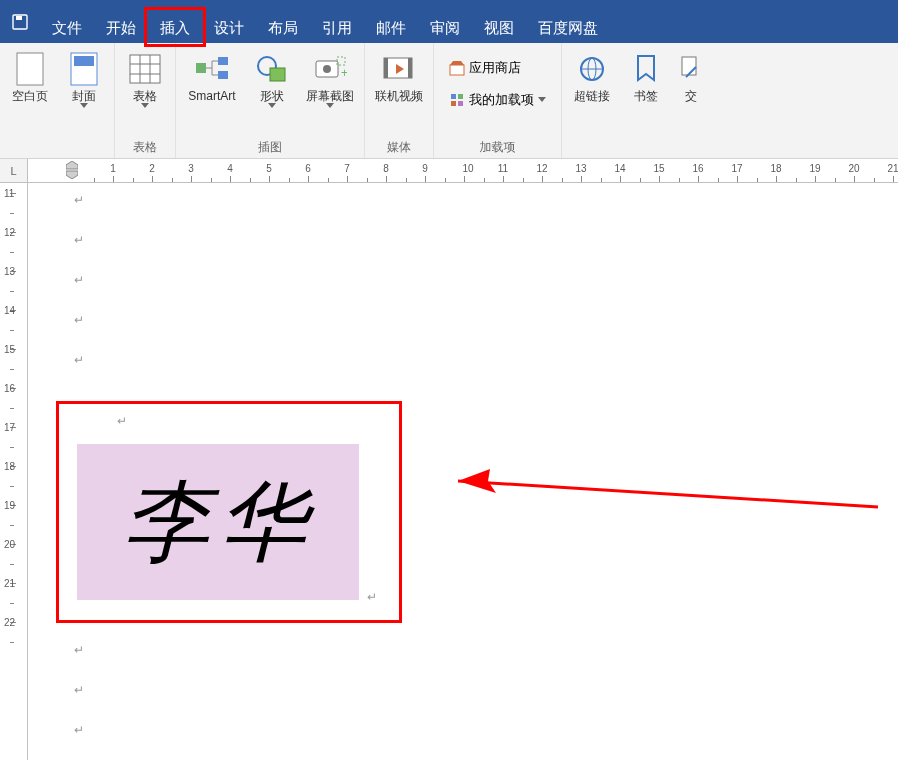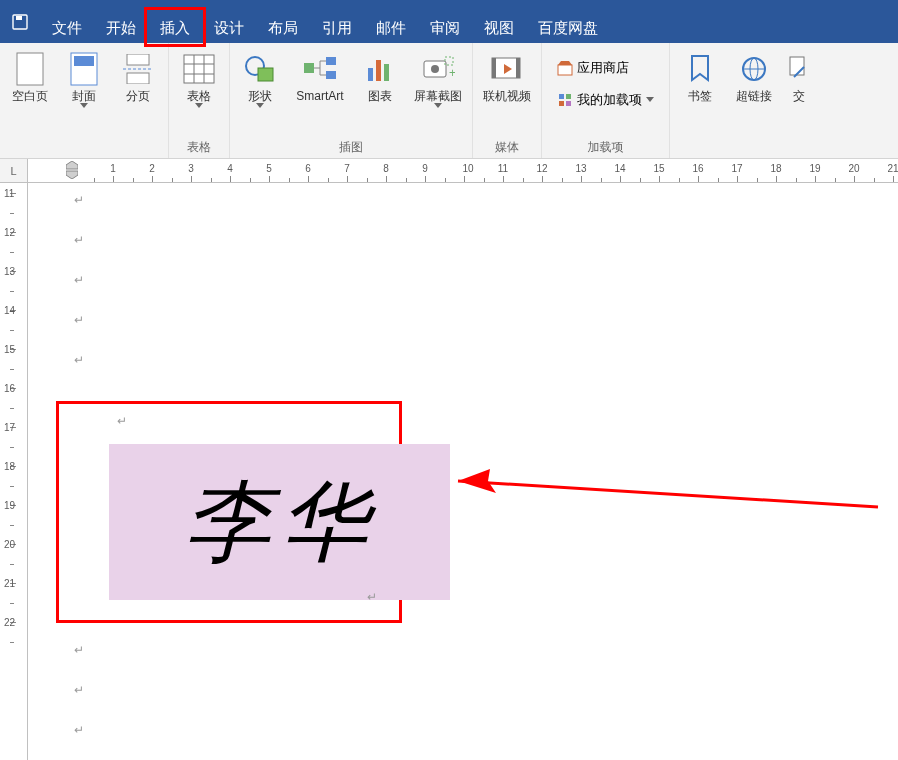--- a/index.html
+++ b/index.html
@@ -314,16 +314,6 @@
               <path d="M0 0 L8 0 L4 5 Z" fill="#666"></path>
             </svg>
           </span>
-      </div>
-      <div class="rbtn">
-        <span class="icon-box">
-          <svg width="30" height="30" viewBox="0 0 30 30">
-              <rect x="4" y="0" width="22" height="11" fill="#fff" stroke="#888"></rect>
-              <rect x="4" y="19" width="22" height="11" fill="#fff" stroke="#888"></rect>
-              <line x1="0" y1="15" x2="30" y2="15" stroke="#5b8bd6" stroke-dasharray="3,2"></line>
-            </svg>
-        </span>
-        <span class="label">分页</span>
       </div>
     </div>
   </div>

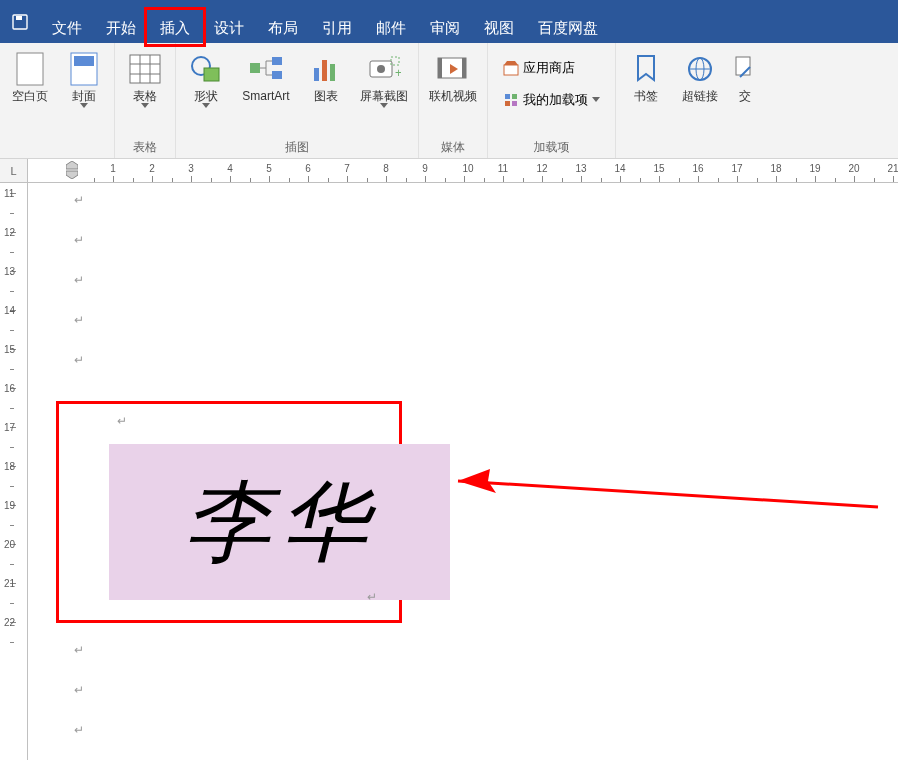--- a/index.html
+++ b/index.html
@@ -343,20 +343,6 @@
 
   <div class="group">
     <div class="group-buttons">
-      <div class="rbtn">
-        <span class="icon-box">
-          <svg width="32" height="30" viewBox="0 0 32 30">
-              <circle cx="11" cy="12" r="9" fill="none" stroke="#3c78c2" stroke-width="2"></circle>
-              <rect x="14" y="14" width="15" height="13" fill="#7fbf5a" stroke="#4a8a33"></rect>
-            </svg>
-        </span>
-        <span class="label">形状</span>
-        <span class="dropdown-caret">
-            <svg width="8" height="6">
-              <path d="M0 0 L8 0 L4 5 Z" fill="#666"></path>
-            </svg>
-          </span>
-      </div>
       <div class="rbtn" style="width:60px">
         <span class="icon-box">
           <svg width="34" height="28" viewBox="0 0 34 28">
@@ -367,6 +353,20 @@
             </svg>
         </span>
         <span class="label">SmartArt</span>
+      </div>
+      <div class="rbtn">
+        <span class="icon-box">
+          <svg width="32" height="30" viewBox="0 0 32 30">
+              <circle cx="11" cy="12" r="9" fill="none" stroke="#3c78c2" stroke-width="2"></circle>
+              <rect x="14" y="14" width="15" height="13" fill="#7fbf5a" stroke="#4a8a33"></rect>
+            </svg>
+        </span>
+        <span class="label">形状</span>
+        <span class="dropdown-caret">
+            <svg width="8" height="6">
+              <path d="M0 0 L8 0 L4 5 Z" fill="#666"></path>
+            </svg>
+          </span>
       </div>
       <div class="rbtn">
         <span class="icon-box">

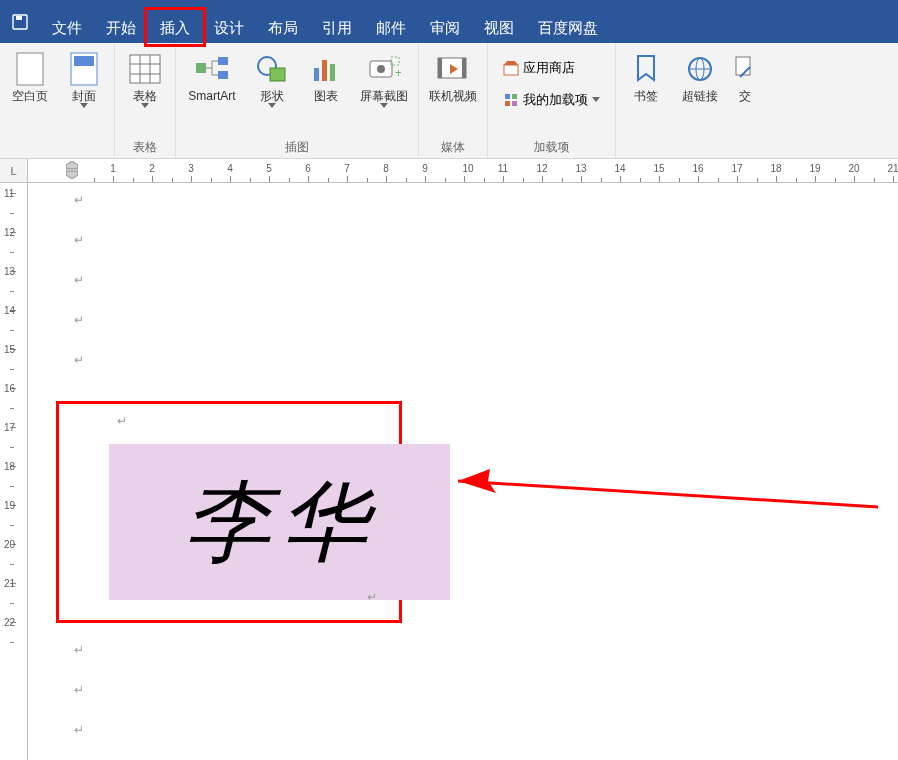--- a/index.html
+++ b/index.html
@@ -367,16 +367,6 @@
               <path d="M0 0 L8 0 L4 5 Z" fill="#666"></path>
             </svg>
           </span>
-      </div>
-      <div class="rbtn">
-        <span class="icon-box">
-          <svg width="30" height="30" viewBox="0 0 30 30">
-              <rect x="3" y="14" width="5" height="13" fill="#5b8bd6"></rect>
-              <rect x="11" y="6" width="5" height="21" fill="#d66a3a"></rect>
-              <rect x="19" y="10" width="5" height="17" fill="#6fb36f"></rect>
-            </svg>
-        </span>
-        <span class="label">图表</span>
       </div>
       <div class="rbtn" style="width:56px">
         <span class="icon-box">

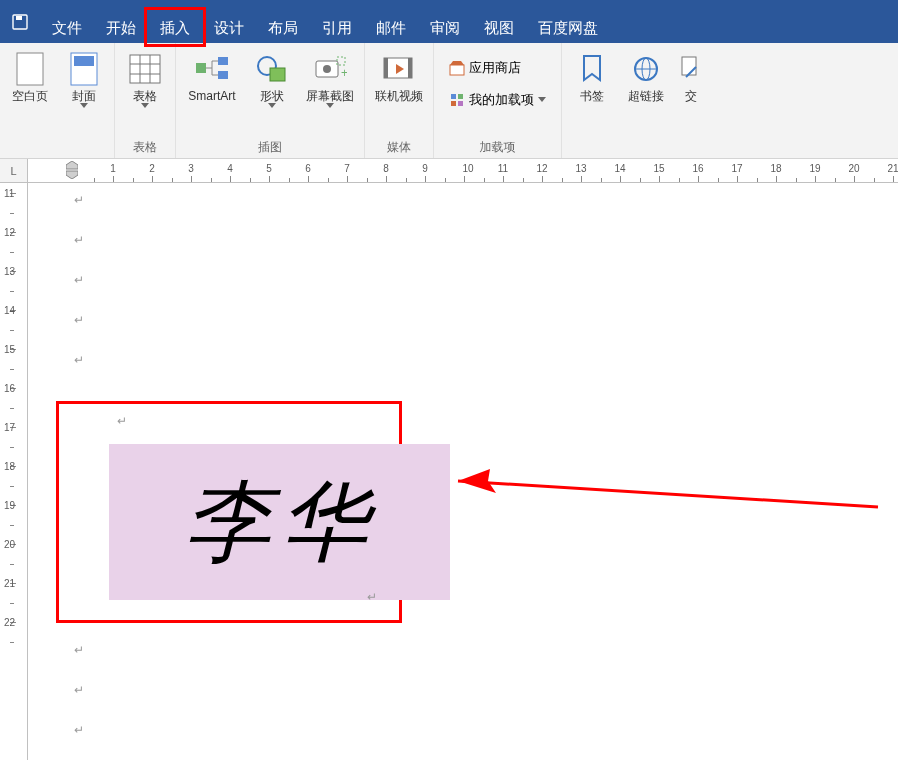--- a/index.html
+++ b/index.html
@@ -436,14 +436,6 @@
     <div class="group-buttons">
       <div class="rbtn">
         <span class="icon-box">
-          <svg width="24" height="30" viewBox="0 0 24 30">
-              <path d="M4 2 h16 v24 l-8 -6 -8 6 Z" fill="none" stroke="#3c78c2" stroke-width="2"></path>
-            </svg>
-        </span>
-        <span class="label">书签</span>
-      </div>
-      <div class="rbtn">
-        <span class="icon-box">
           <svg width="30" height="30" viewBox="0 0 30 30">
               <circle cx="15" cy="15" r="11" fill="none" stroke="#3c78c2" stroke-width="2"></circle>
               <ellipse cx="15" cy="15" rx="4" ry="11" fill="none" stroke="#3c78c2"></ellipse>
@@ -451,6 +443,14 @@
             </svg>
         </span>
         <span class="label">超链接</span>
+      </div>
+      <div class="rbtn">
+        <span class="icon-box">
+          <svg width="24" height="30" viewBox="0 0 24 30">
+              <path d="M4 2 h16 v24 l-8 -6 -8 6 Z" fill="none" stroke="#3c78c2" stroke-width="2"></path>
+            </svg>
+        </span>
+        <span class="label">书签</span>
       </div>
       <div class="rbtn" style="width:30px">
         <span class="icon-box">

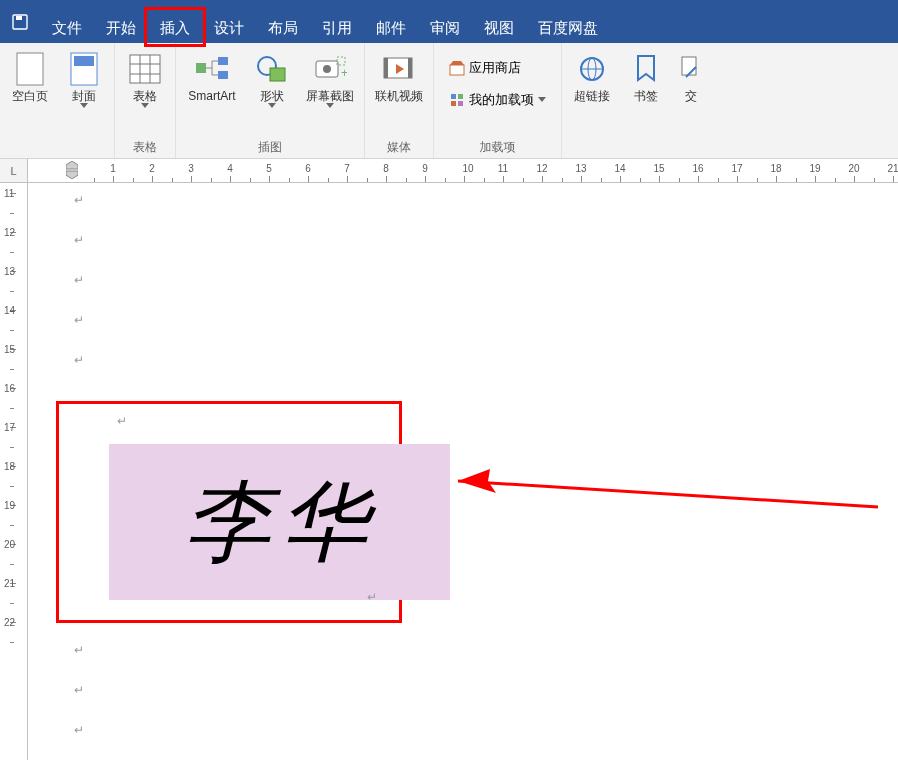--- a/index.html
+++ b/index.html
@@ -239,13 +239,12 @@
     position: absolute;
     left: 18px;
     top: 40px;
-    width: 341px;
+    width: 282px;
     height: 156px;
     background: #e9d2e9;
     display: flex;
     align-items: center;
     justify-content: center;
-    margin-left: 32px;
   }
   .sig {
     font-family: "KaiTi","STKaiti","Brush Script MT",cursive;

